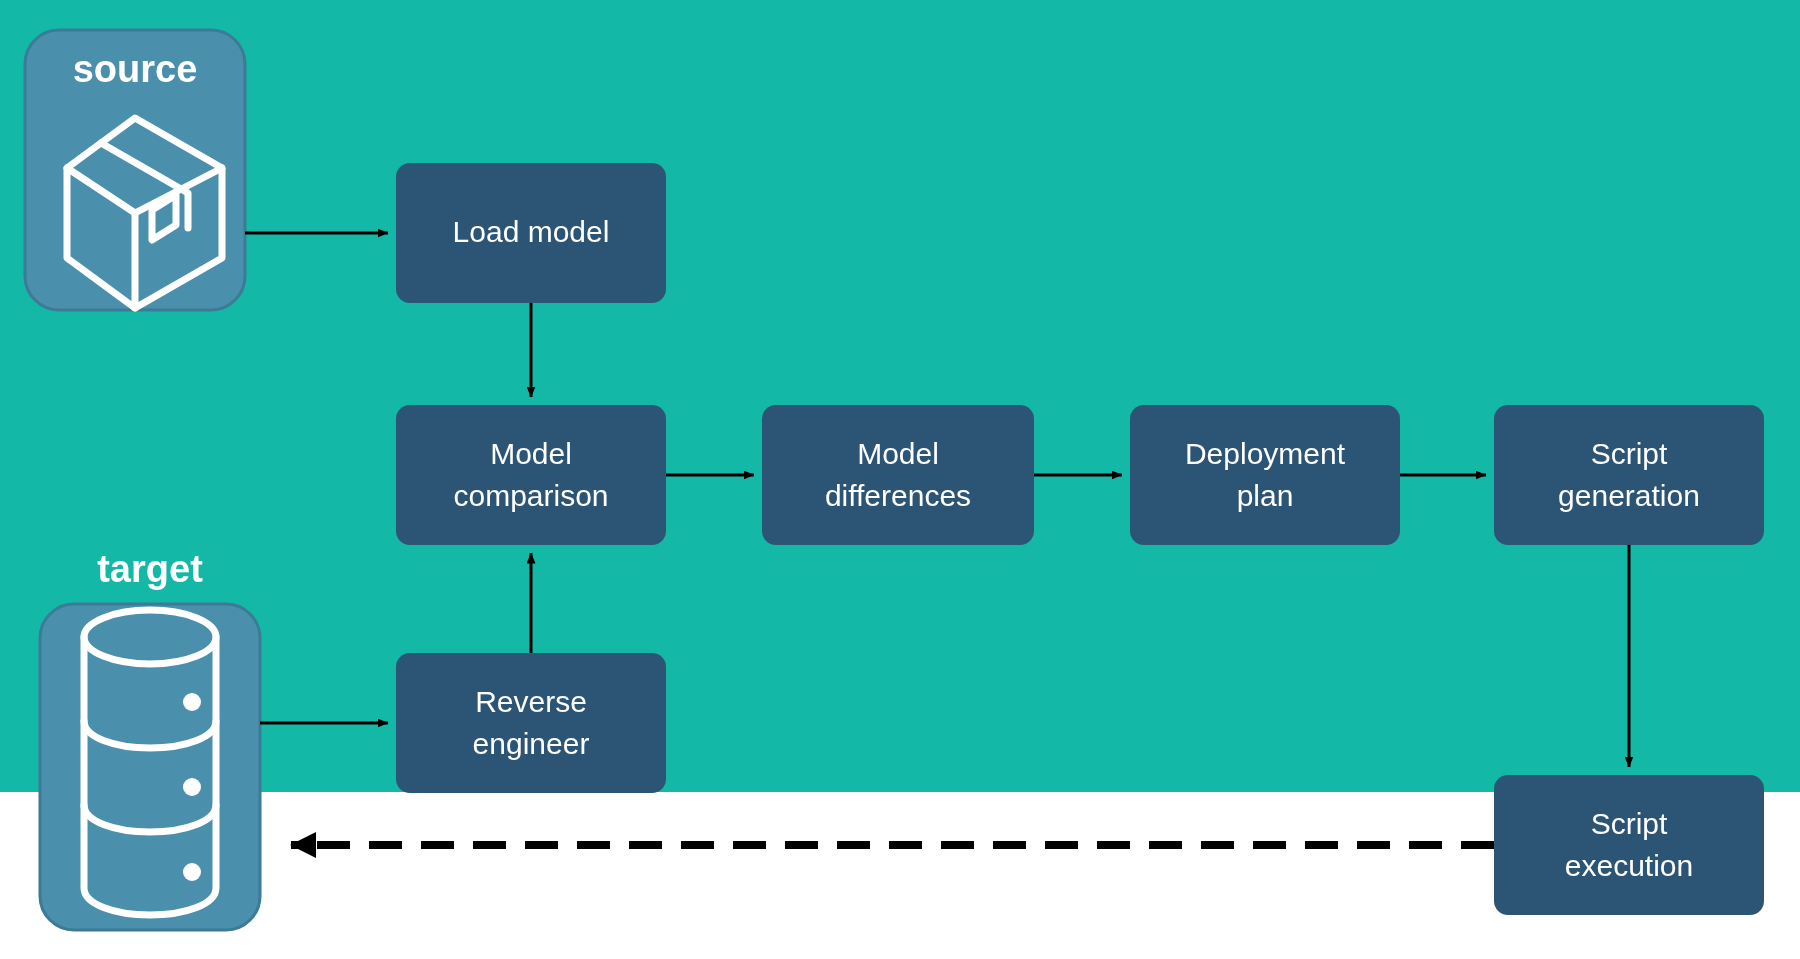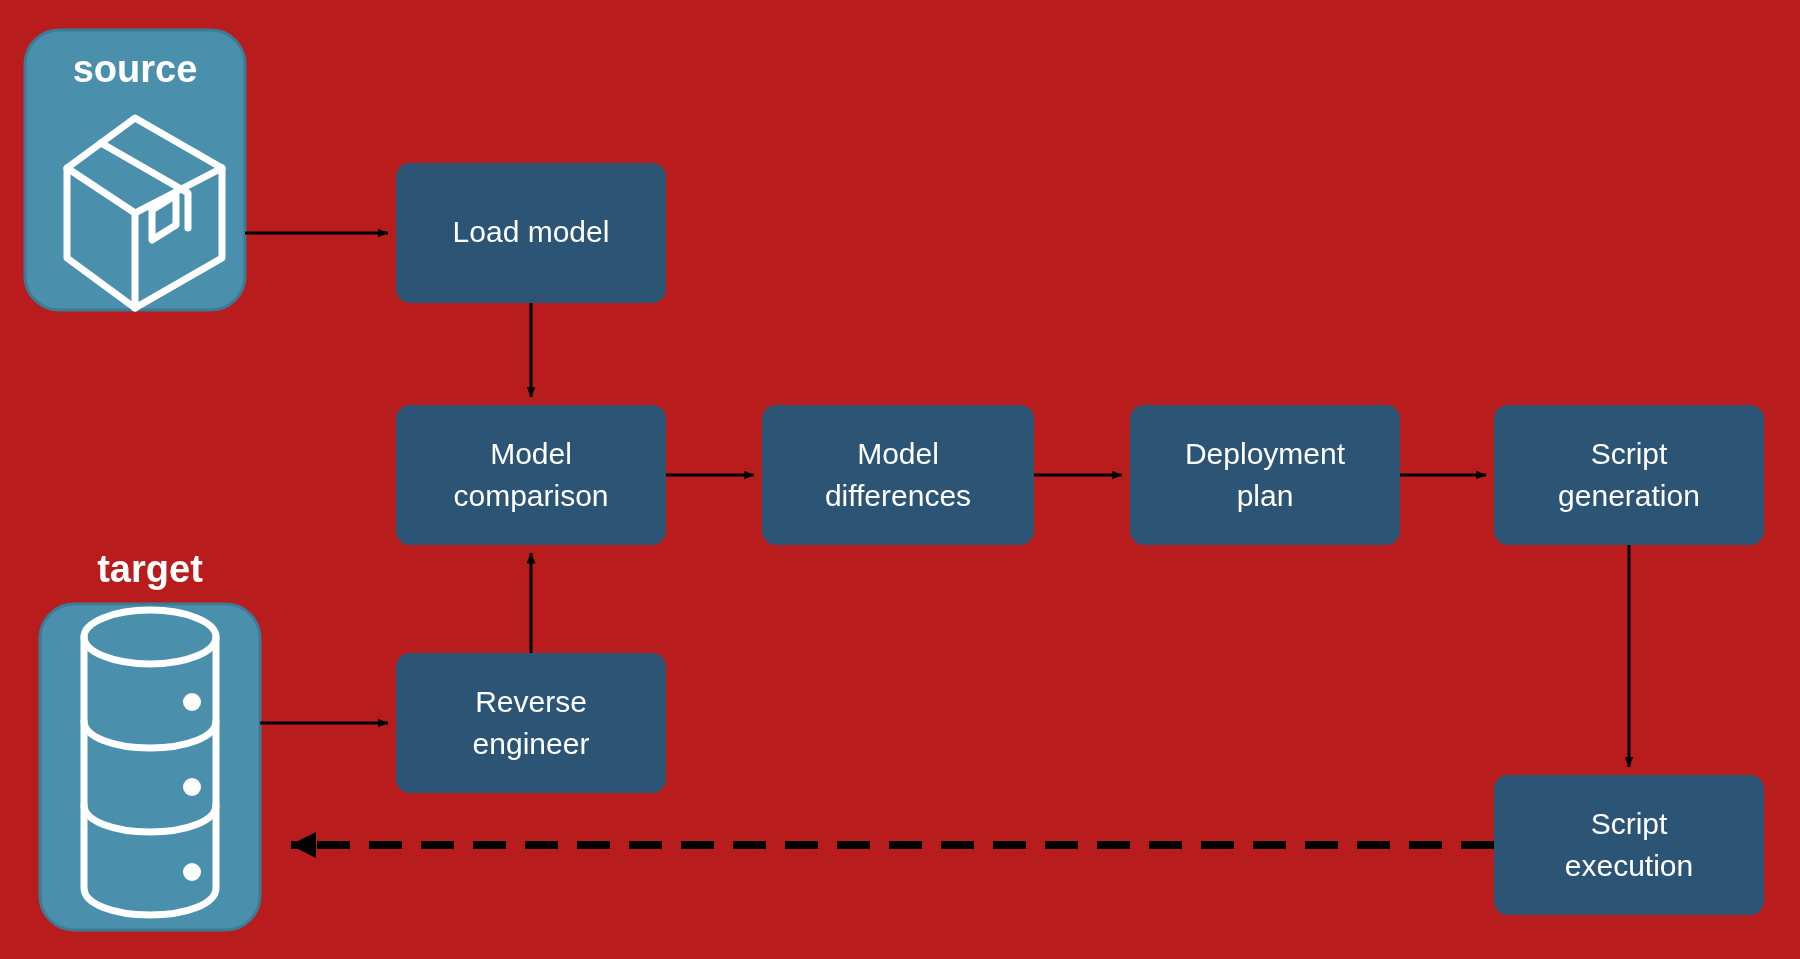--- a/index.html
+++ b/index.html
@@ -16,8 +16,8 @@
   #diagram-root {
     position: relative;
     width: 1800px;
-    height: 959px;
-    background: #b91c1c;
+    height: 792px;
+    background: #14b8a6;
   }
   svg.canvas {
     display: block;

